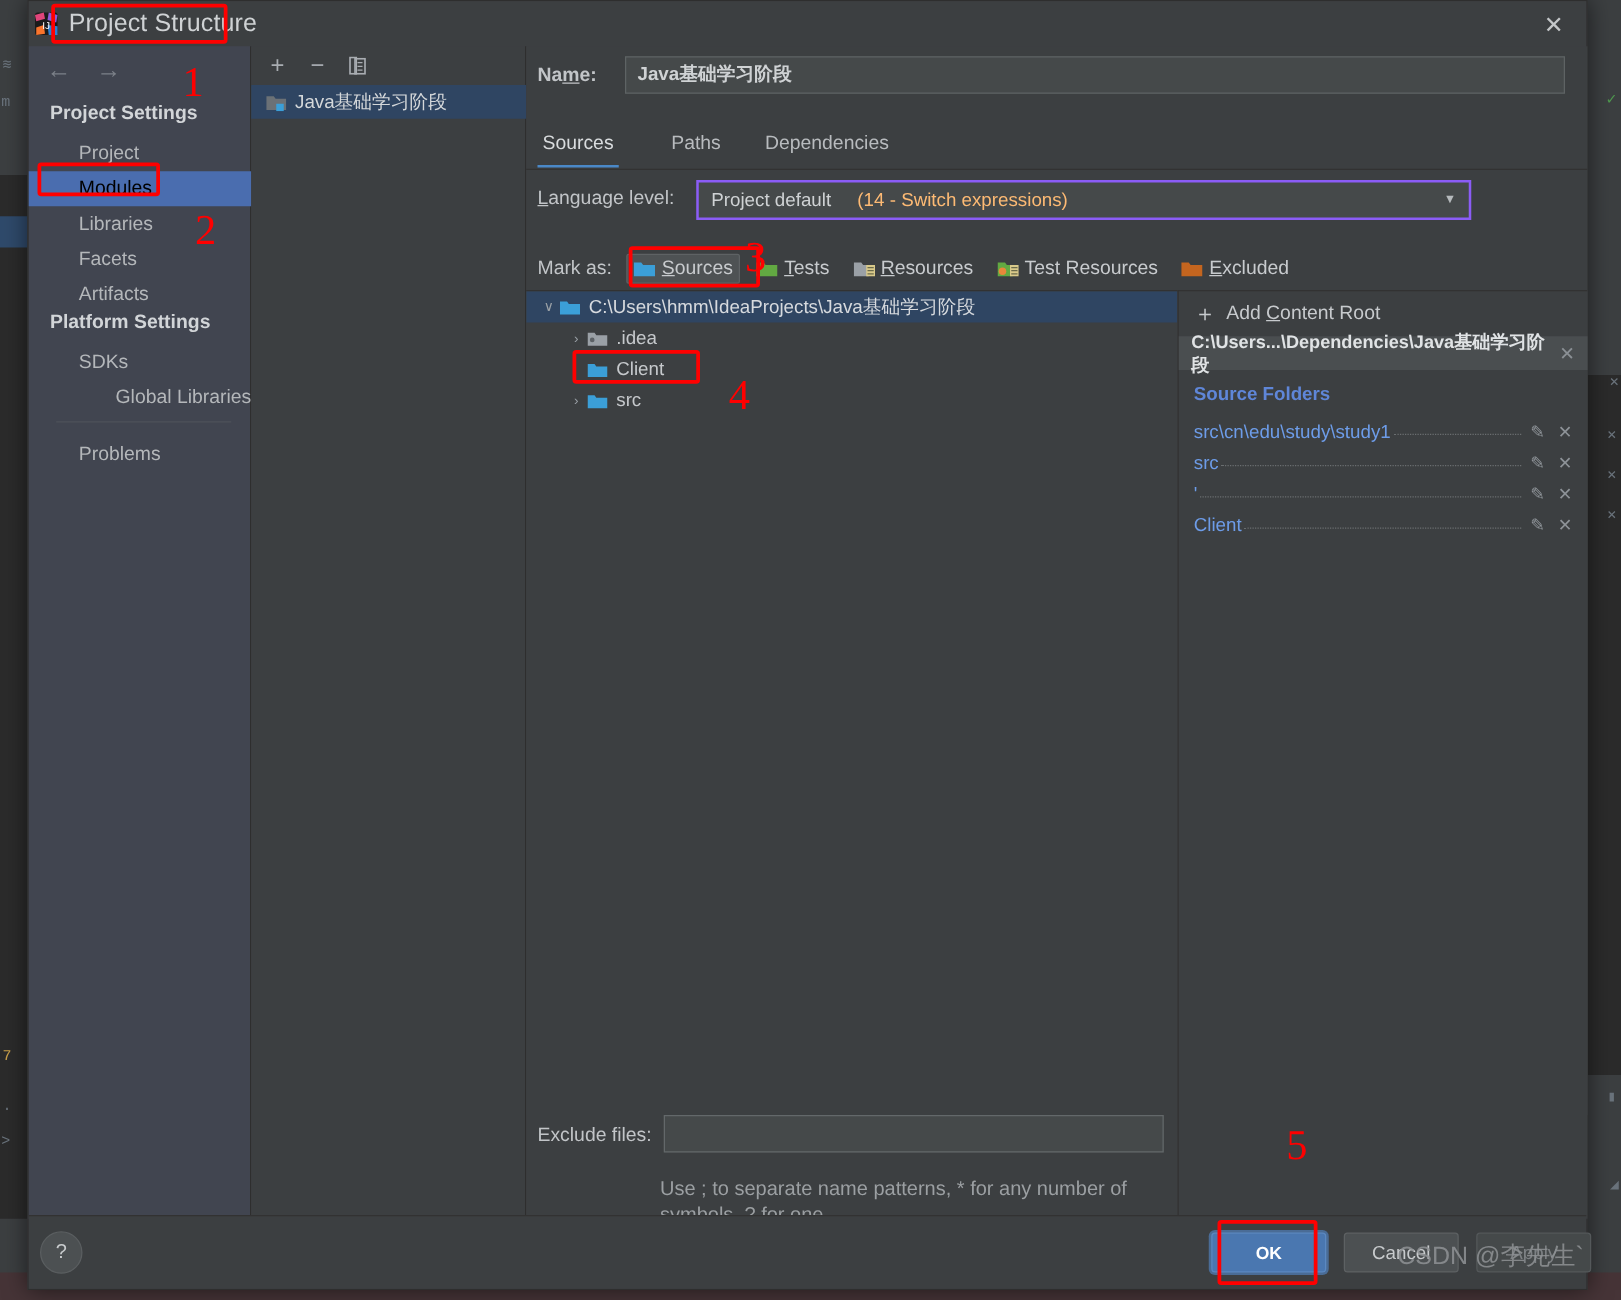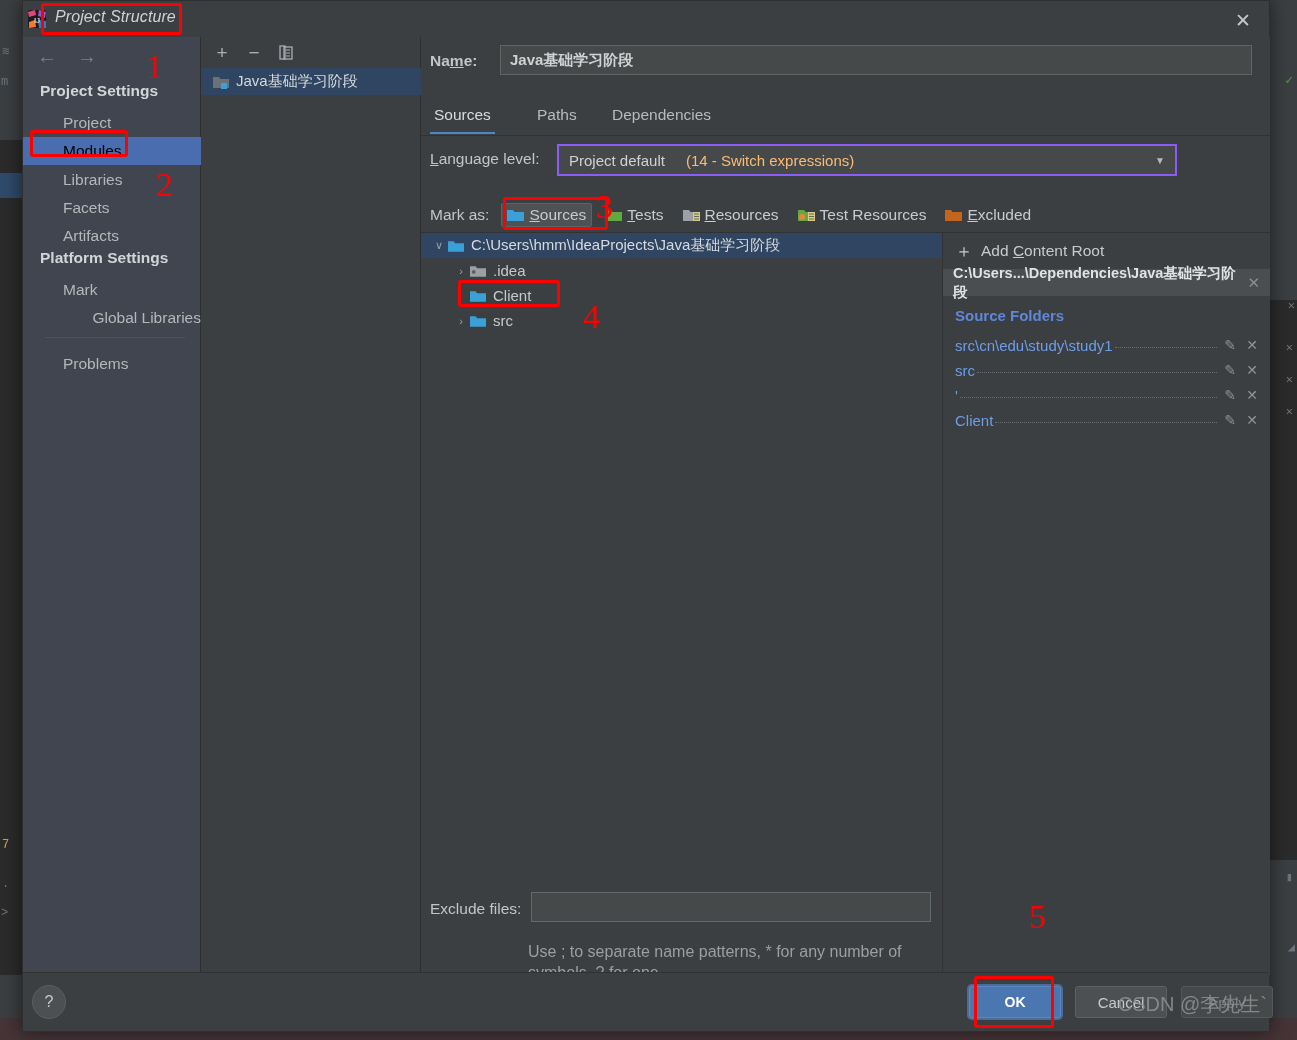--- a/index.html
+++ b/index.html
@@ -95,10 +95,9 @@
   #title-text {
     position: absolute;
     left: 32px; top: 7px;
-    font-size: 16px;
+    font-size: 20px;
     color: #cfd2d4;
     letter-spacing: .1px;
-    font-style: italic;
   }
   #close-btn {
     position: absolute;

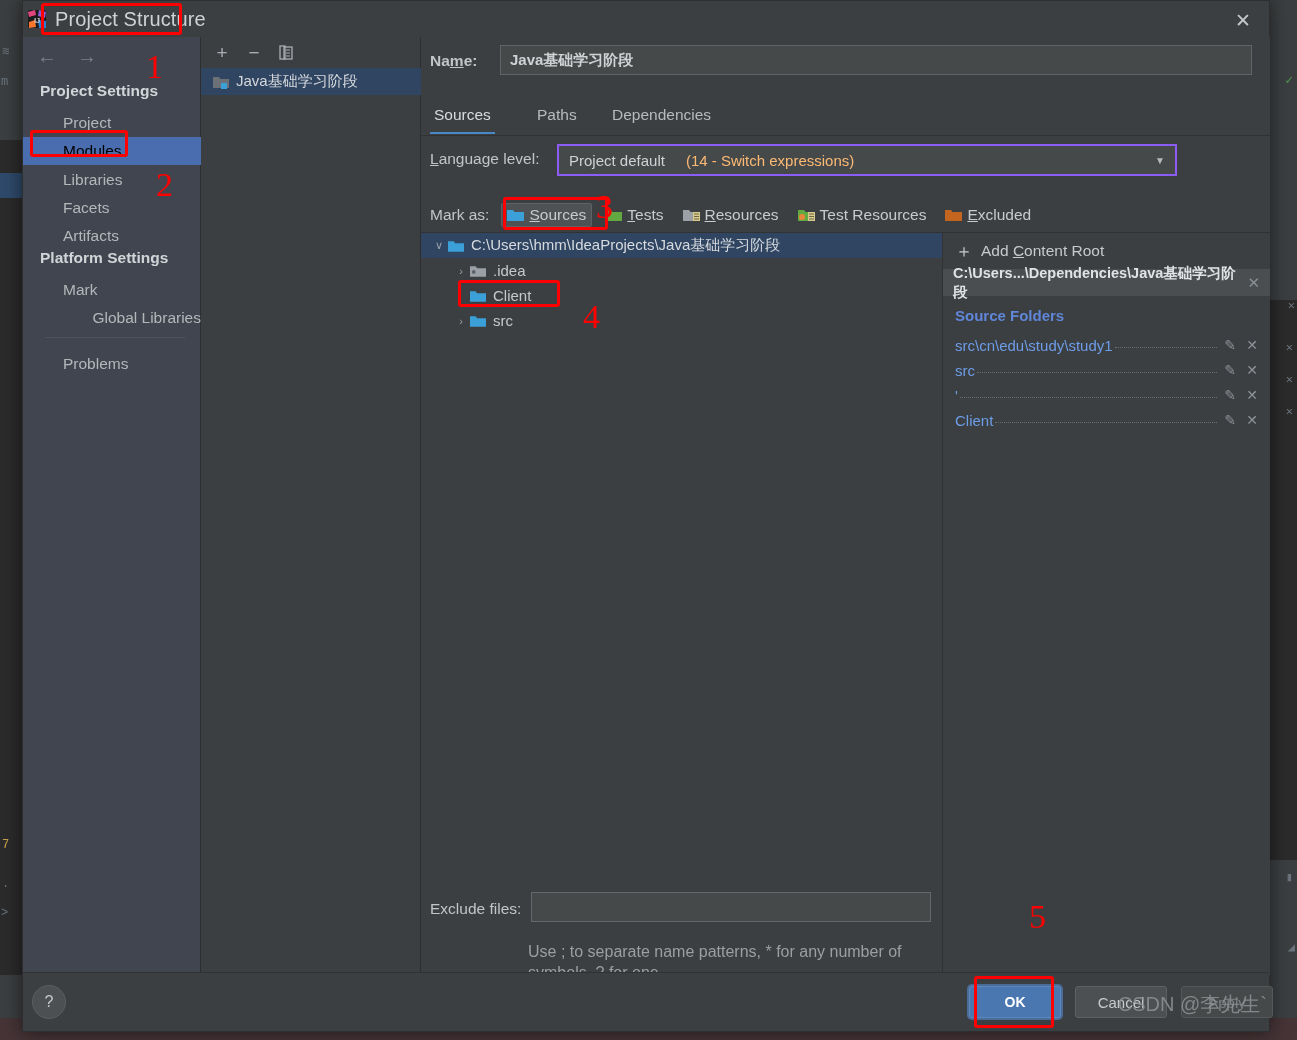--- a/index.html
+++ b/index.html
@@ -577,7 +577,7 @@
     <div class="side-item" style="top:185px;">Artifacts</div>
 
     <div class="side-header" style="top:212px;">Platform Settings</div>
-    <div class="side-item" style="top:239px;">Mark</div>
+    <div class="side-item" style="top:239px;">SDKs</div>
     <div class="side-item" style="top:267px;text-align:right;">Global Libraries</div>
 
     <div id="side-divider"></div>

